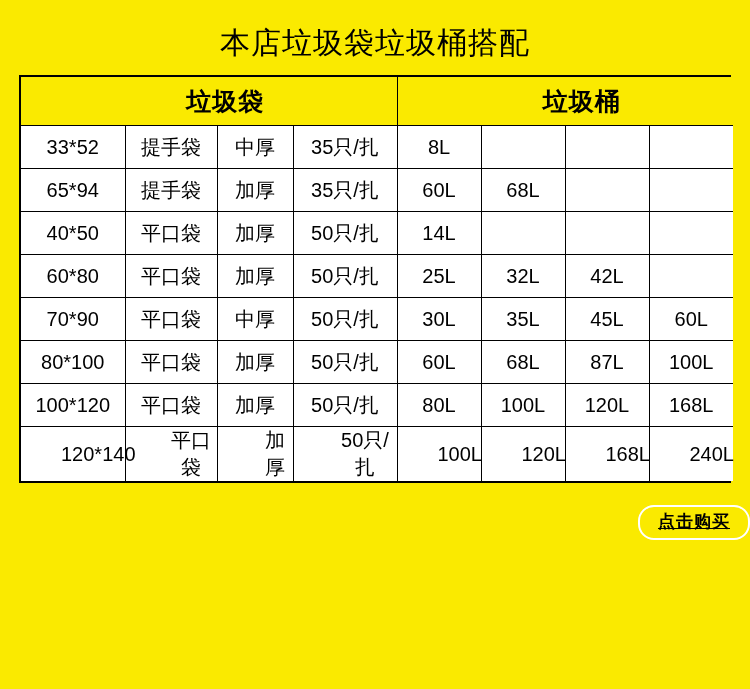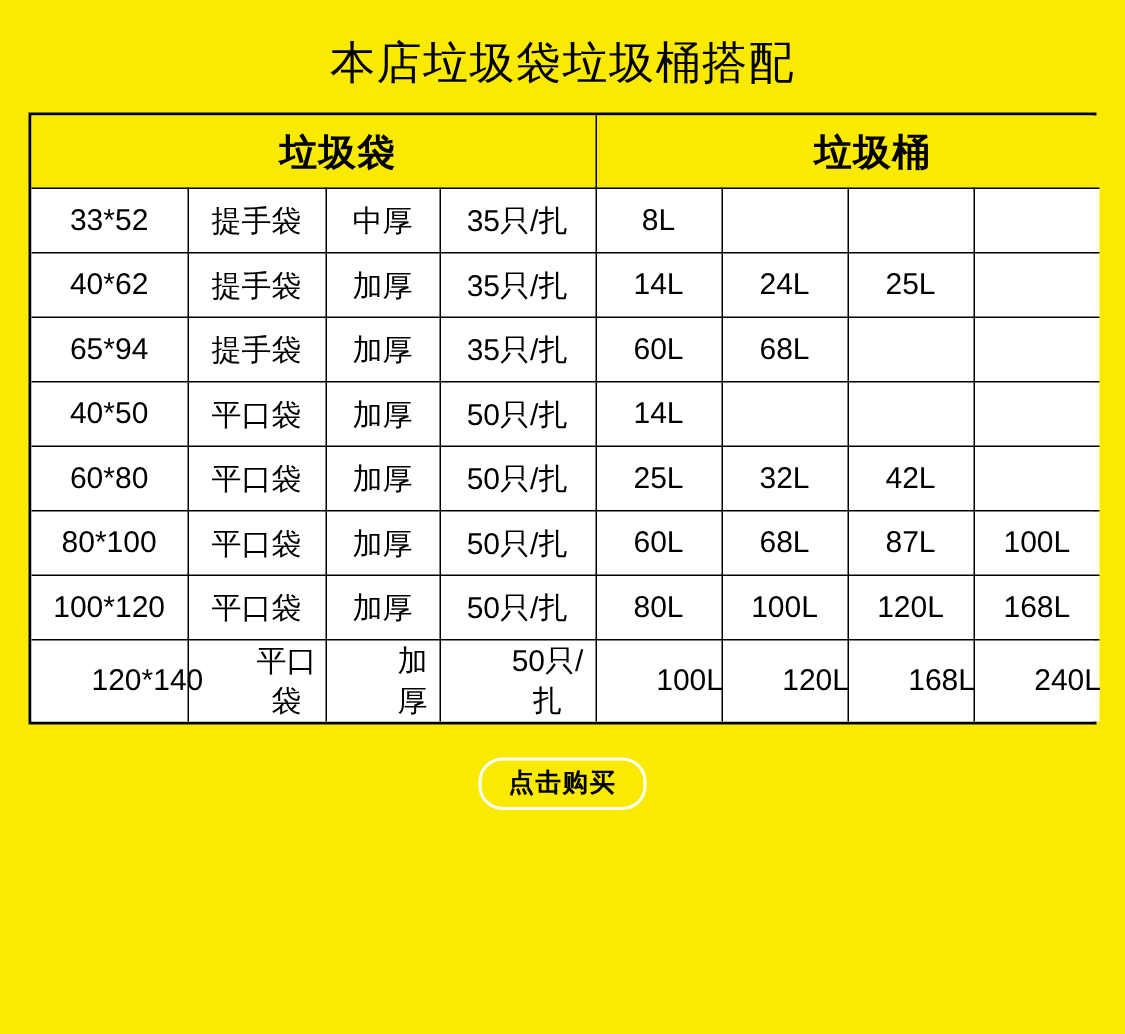--- a/index.html
+++ b/index.html
@@ -144,16 +144,6 @@
             <td class="cell-empty"></td>
           </tr>
           <tr>
-            <td>40*62</td>
-            <td>提手袋</td>
-            <td>加厚</td>
-            <td>35只/扎</td>
-            <td>14L</td>
-            <td>24L</td>
-            <td>25L</td>
-            <td class="cell-empty"></td>
-          </tr>
-          <tr>
             <td>65*94</td>
             <td>提手袋</td>
             <td>加厚</td>

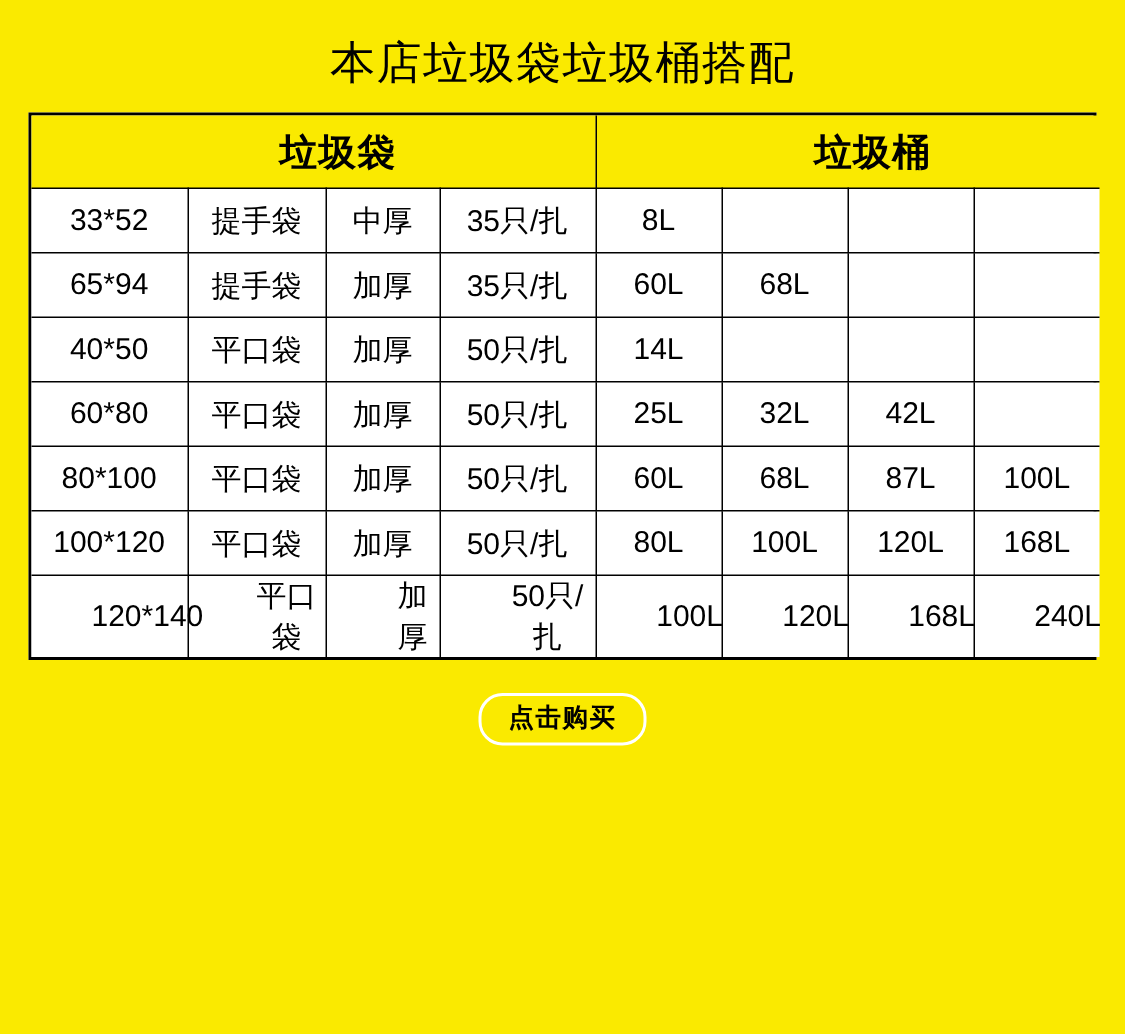--- a/index.html
+++ b/index.html
@@ -174,6 +174,16 @@
             <td class="cell-empty"></td>
           </tr>
           <tr>
+            <td>70*90</td>
+            <td>平口袋</td>
+            <td>中厚</td>
+            <td>50只/扎</td>
+            <td>30L</td>
+            <td>35L</td>
+            <td>45L</td>
+            <td>60L</td>
+          </tr>
+          <tr>
             <td>80*100</td>
             <td>平口袋</td>
             <td>加厚</td>

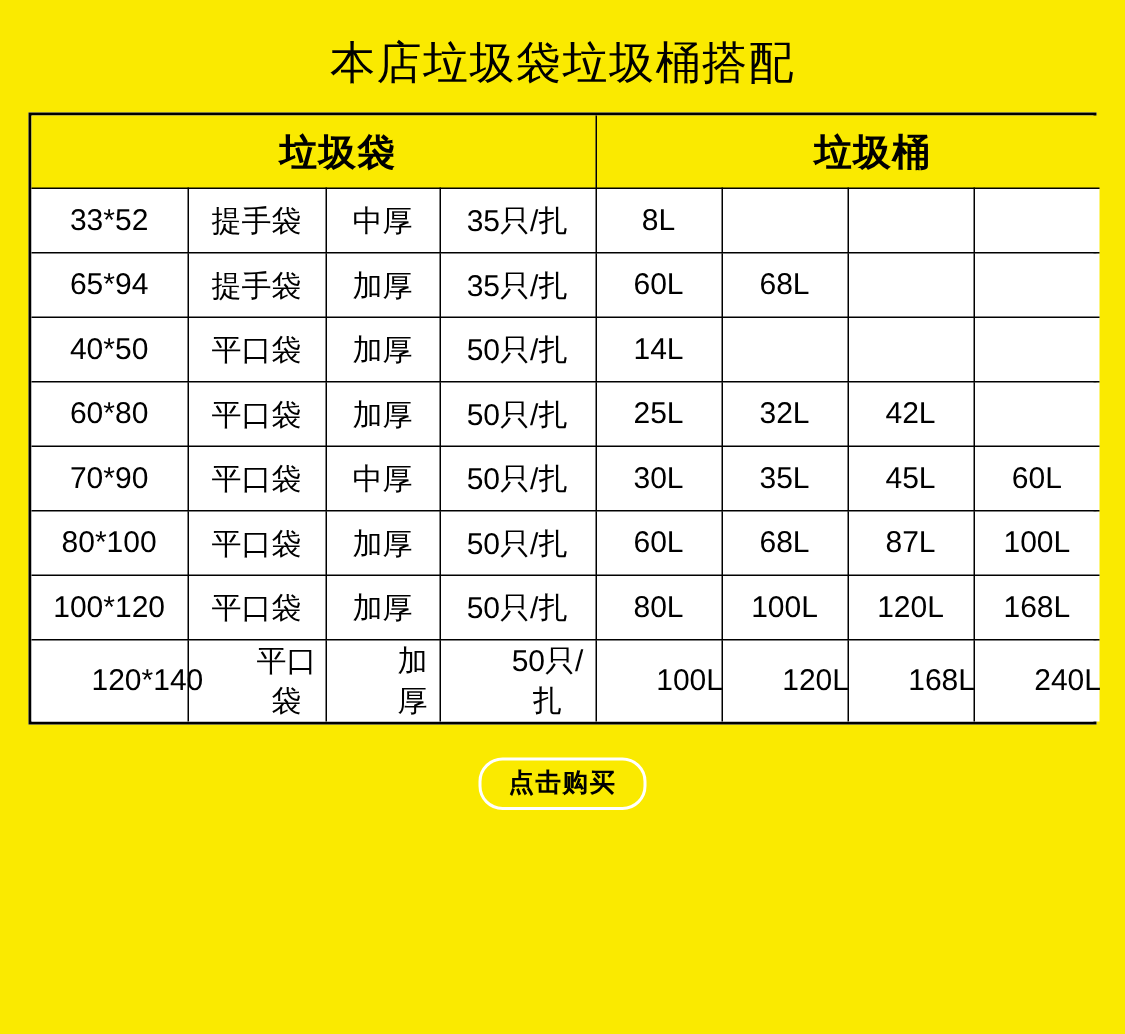--- a/index.html
+++ b/index.html
@@ -82,8 +82,9 @@
   .buy-wrap {
     margin-top: 22px;
     display: flex;
-    justify-content: center;
+    justify-content: flex-end;
     width: 100%;
+    text-decoration: underline;
   }
   .buy-btn {
     background: #FAEA00;

